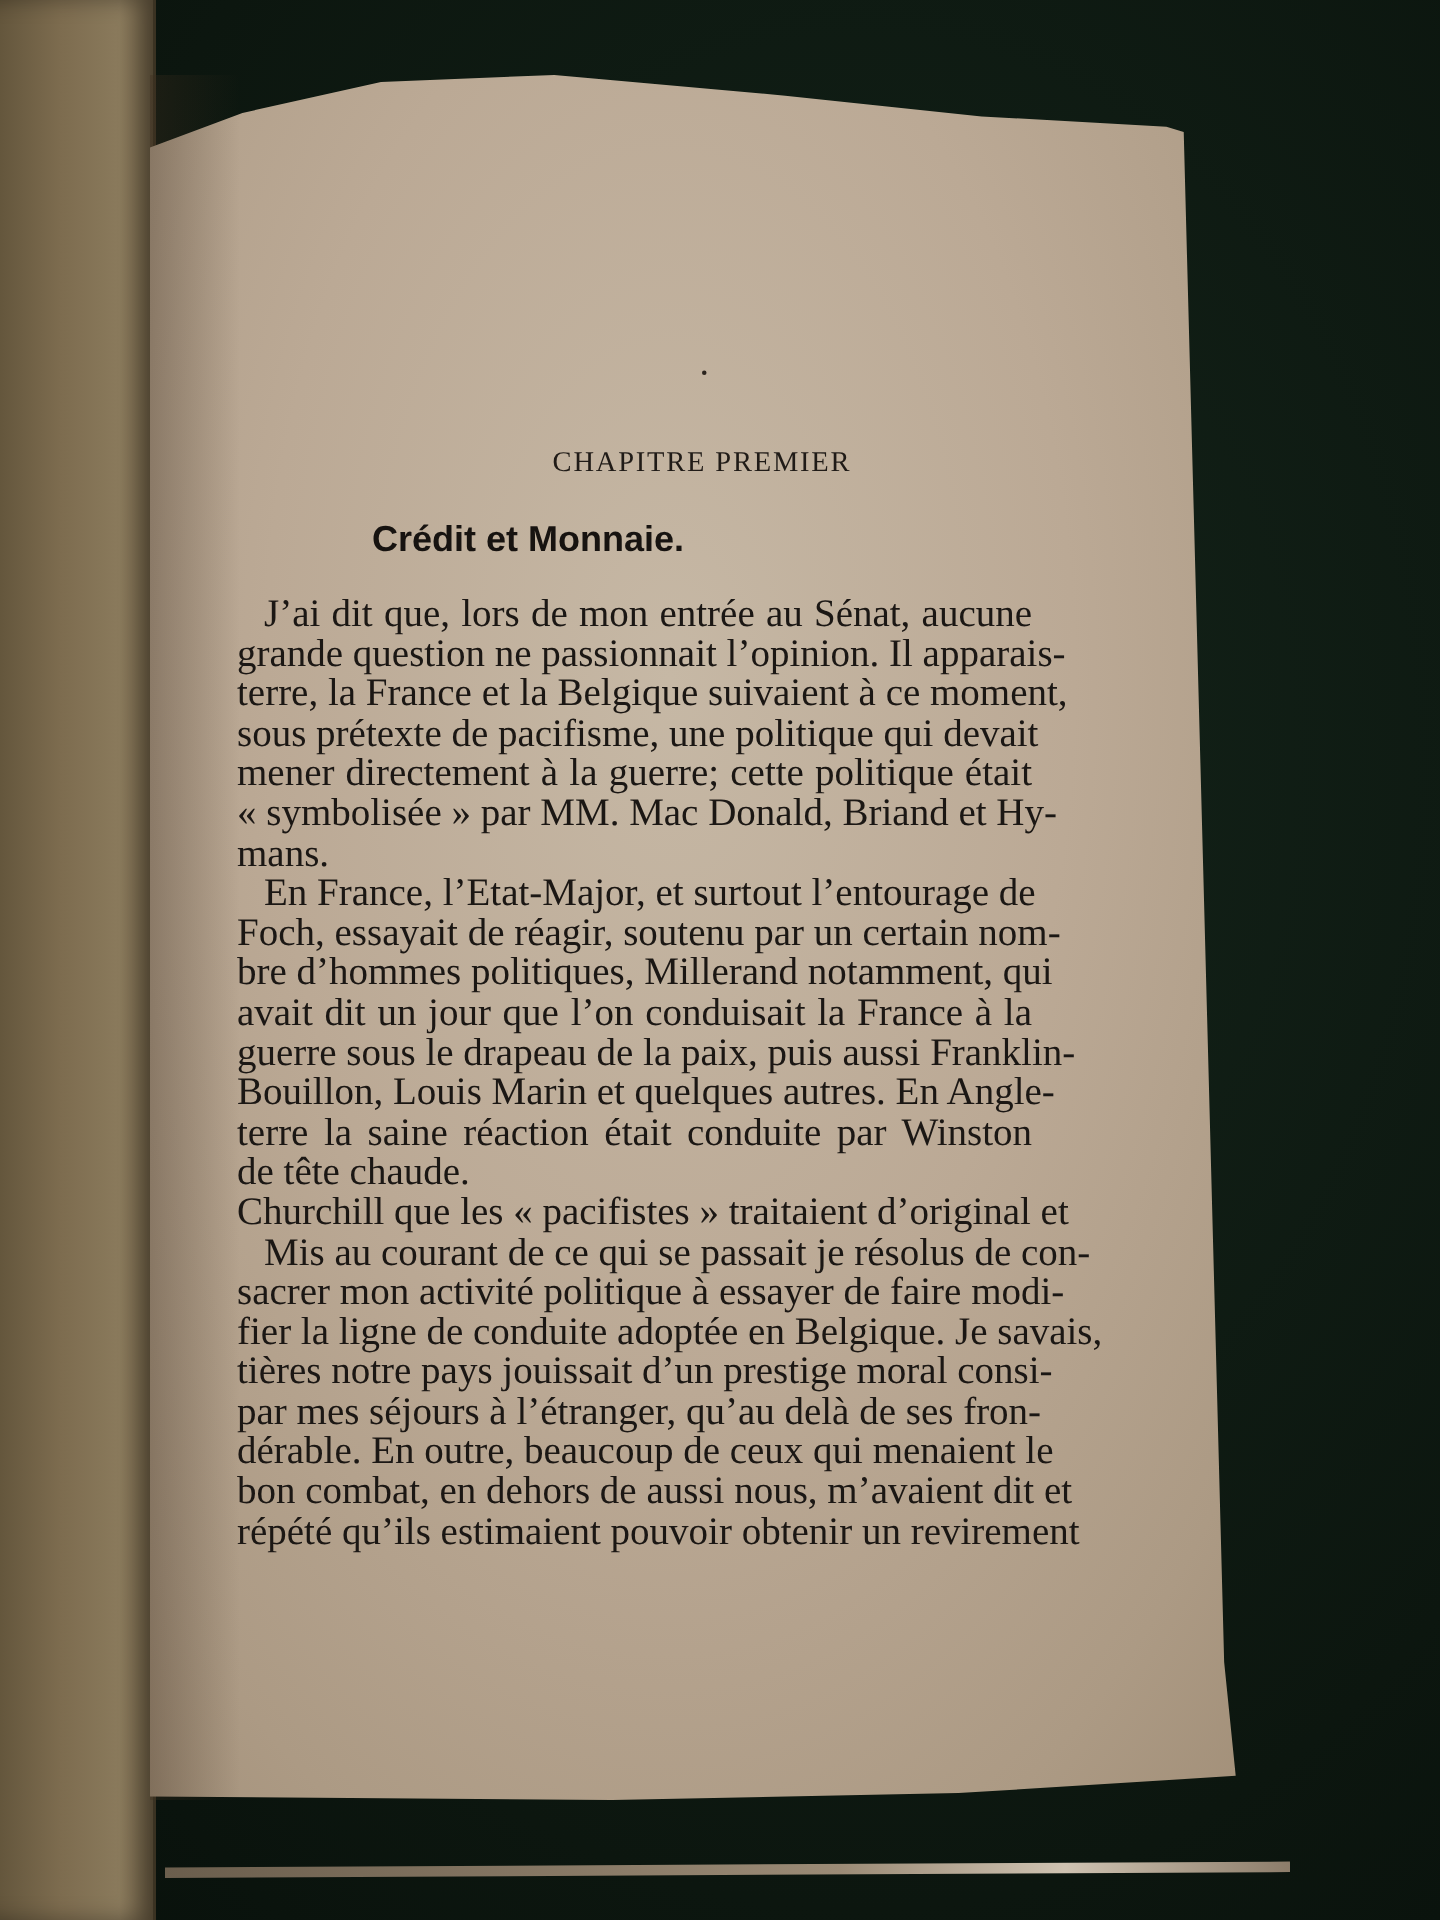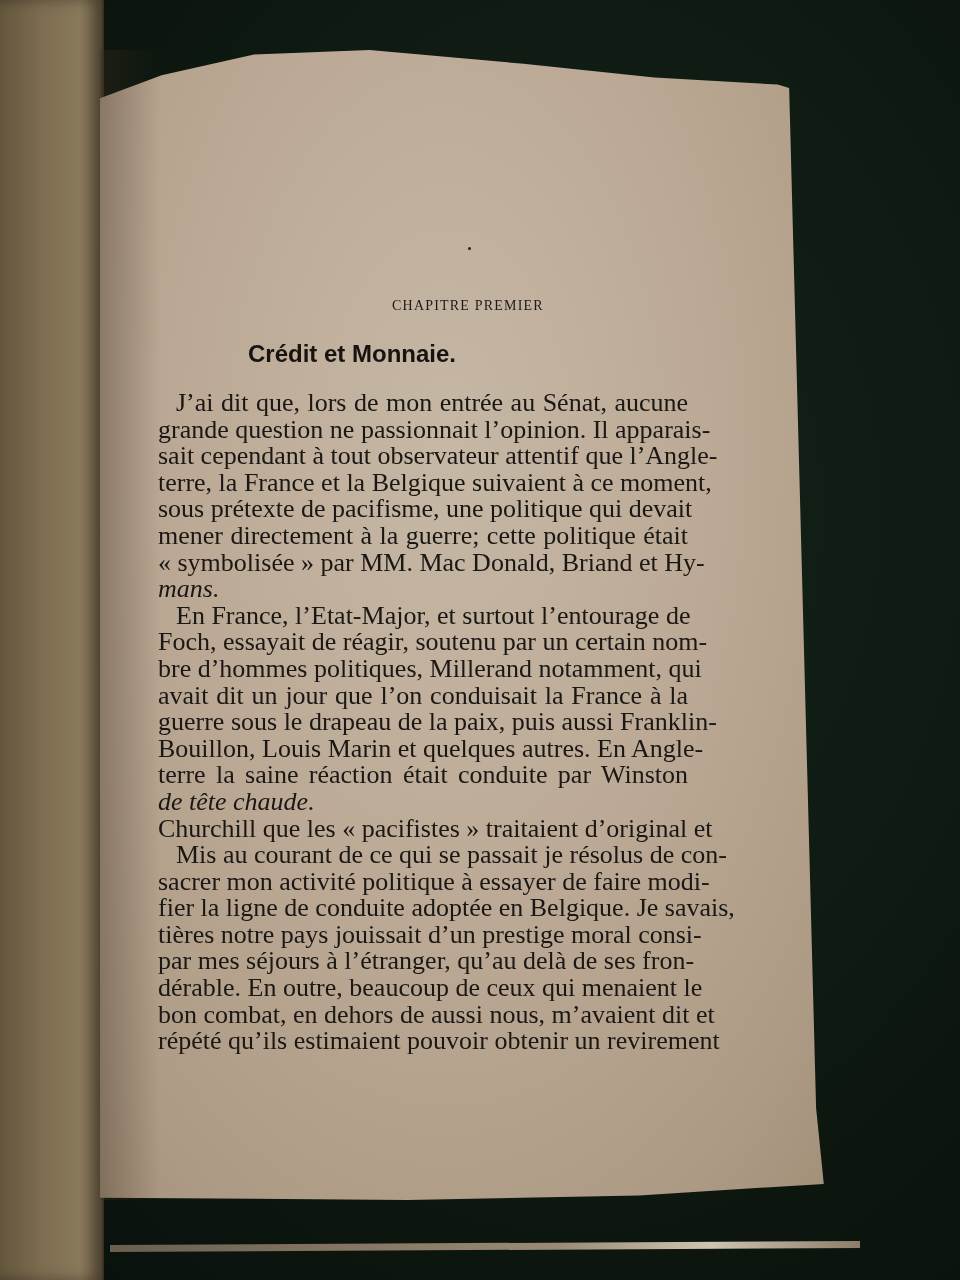--- a/index.html
+++ b/index.html
@@ -67,7 +67,7 @@
     .chapter-label {
       text-align: center;
       font-family: "Liberation Serif", serif;
-      font-size: 14px;
+      font-size: 19px;
       letter-spacing: 1.2px;
       margin: 0 0 26px 0;
       padding-left: 90px;

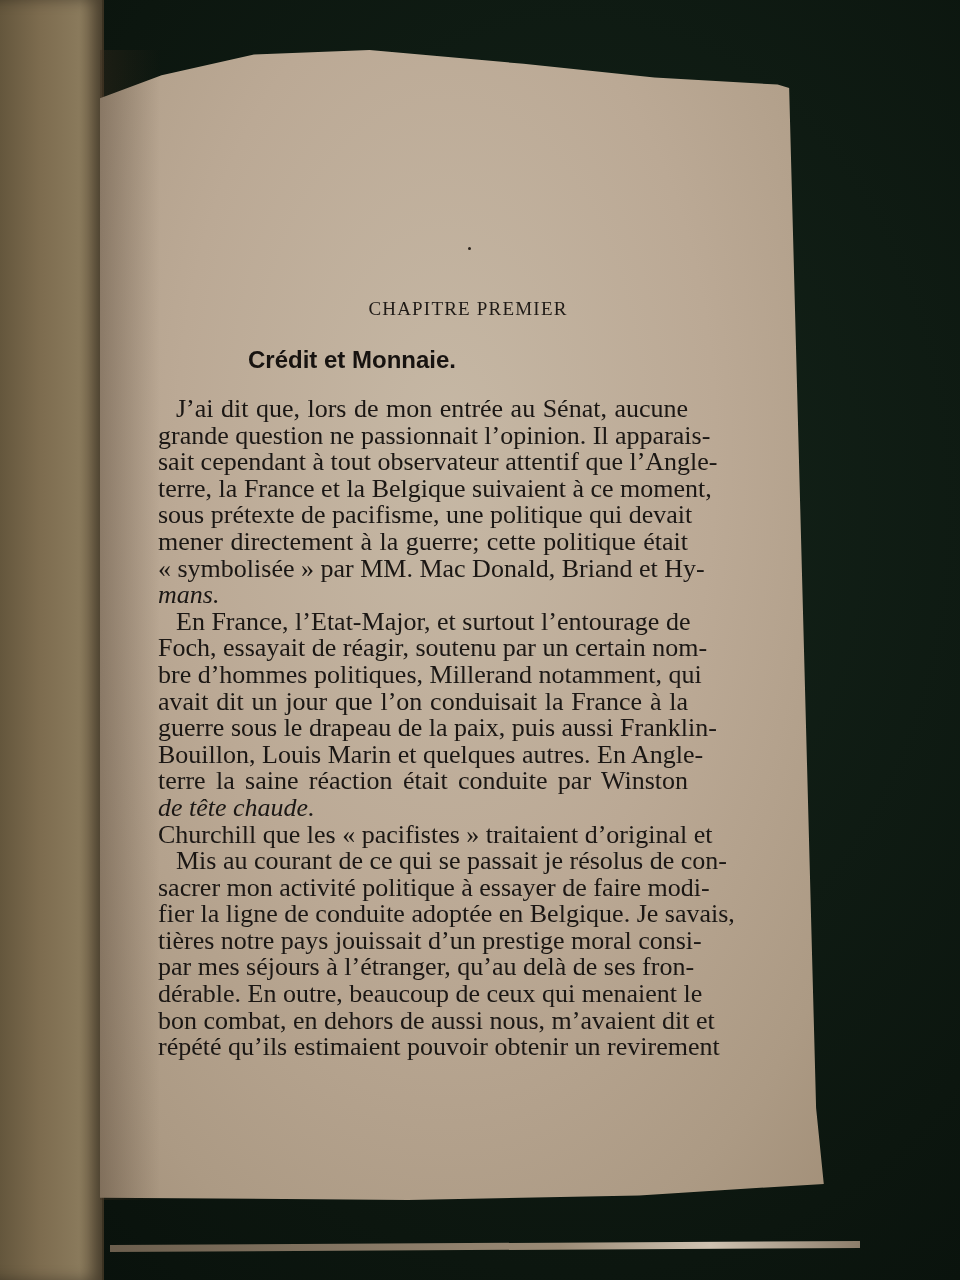--- a/index.html
+++ b/index.html
@@ -128,7 +128,6 @@
   <div class="para">
     <span class="line indent">J’ai dit que, lors de mon entrée au Sénat, aucune</span>
     <span class="line">grande question ne passionnait l’opinion. Il apparais-</span>
-    <span class="line">sait cependant à tout observateur attentif que l’Angle-</span>
     <span class="line">terre, la France et la Belgique suivaient à ce moment,</span>
     <span class="line">sous prétexte de pacifisme, une politique qui devait</span>
     <span class="line">mener directement à la guerre; cette politique était</span>

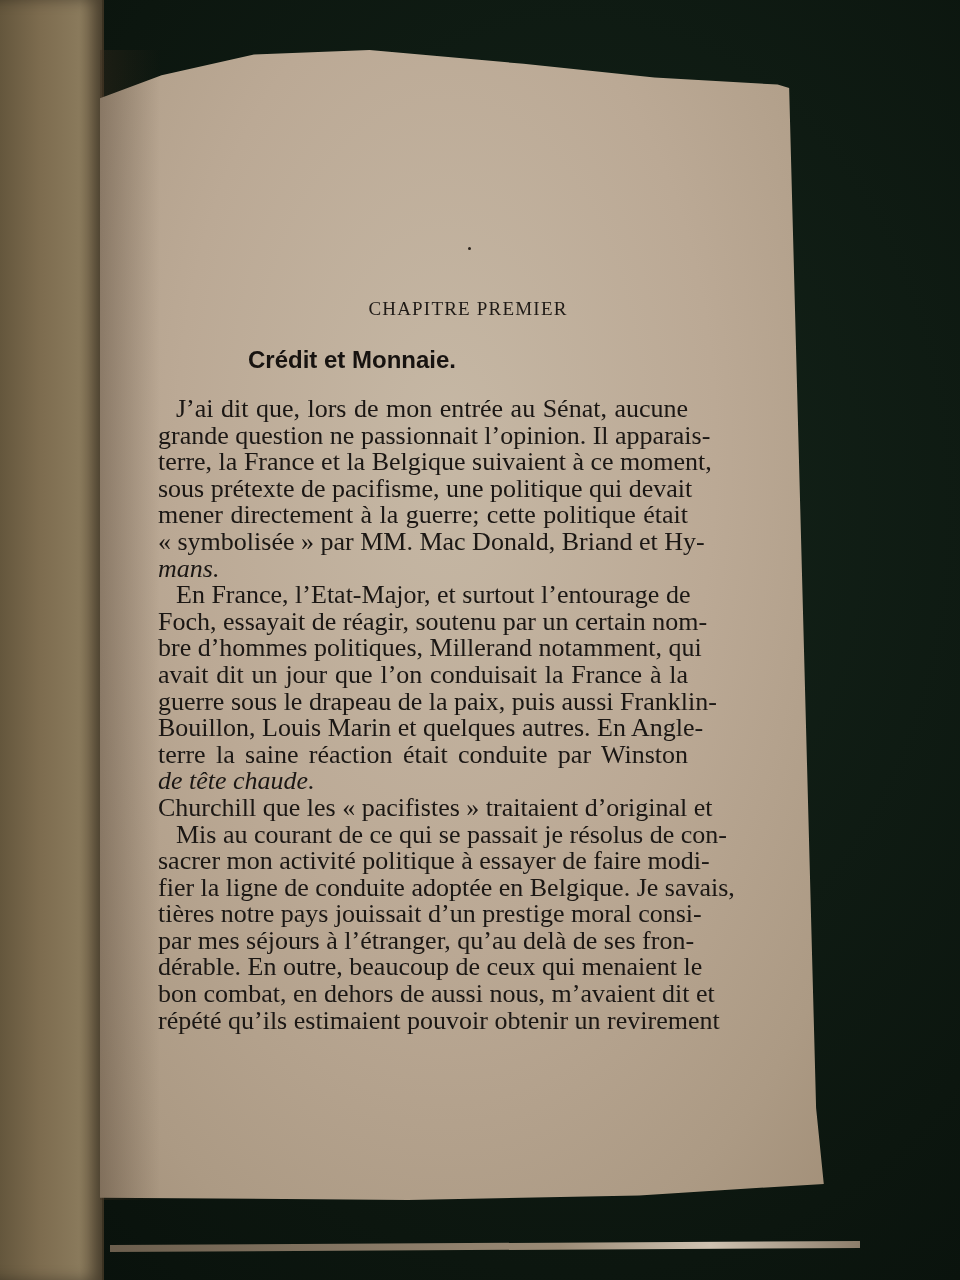--- a/index.html
+++ b/index.html
@@ -97,7 +97,6 @@
     }
     .line.last {
       text-align-last: left;
-      font-style: italic;
     }
     .line.indent {
       padding-left: 18px;

